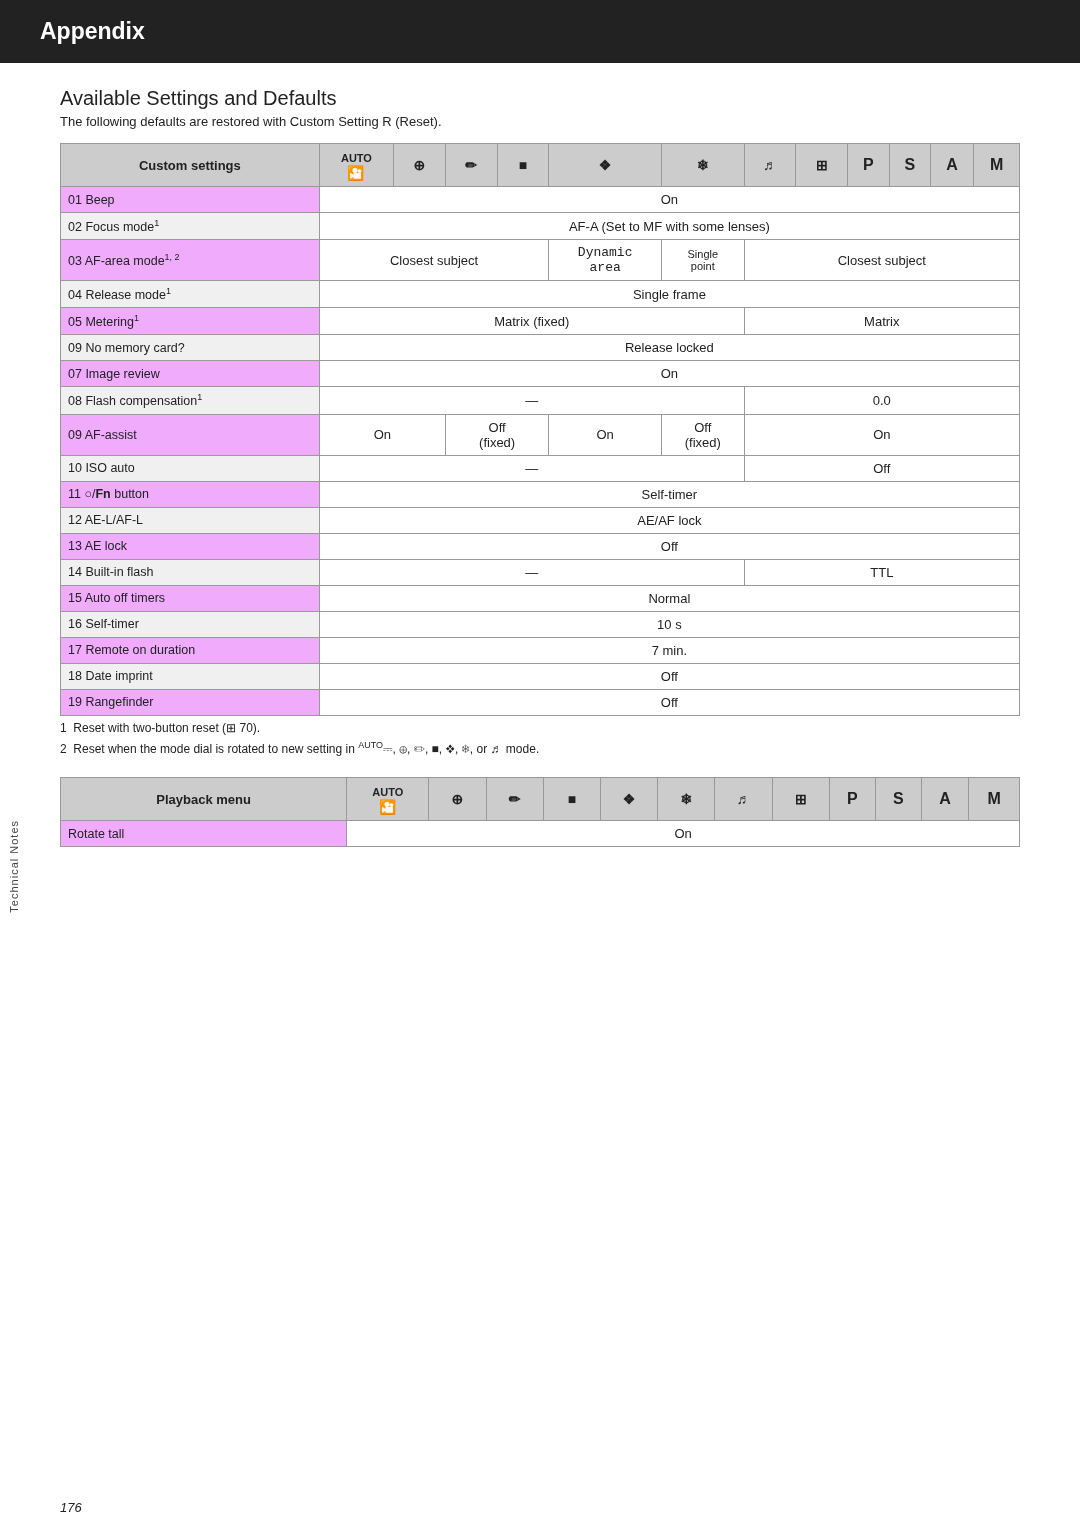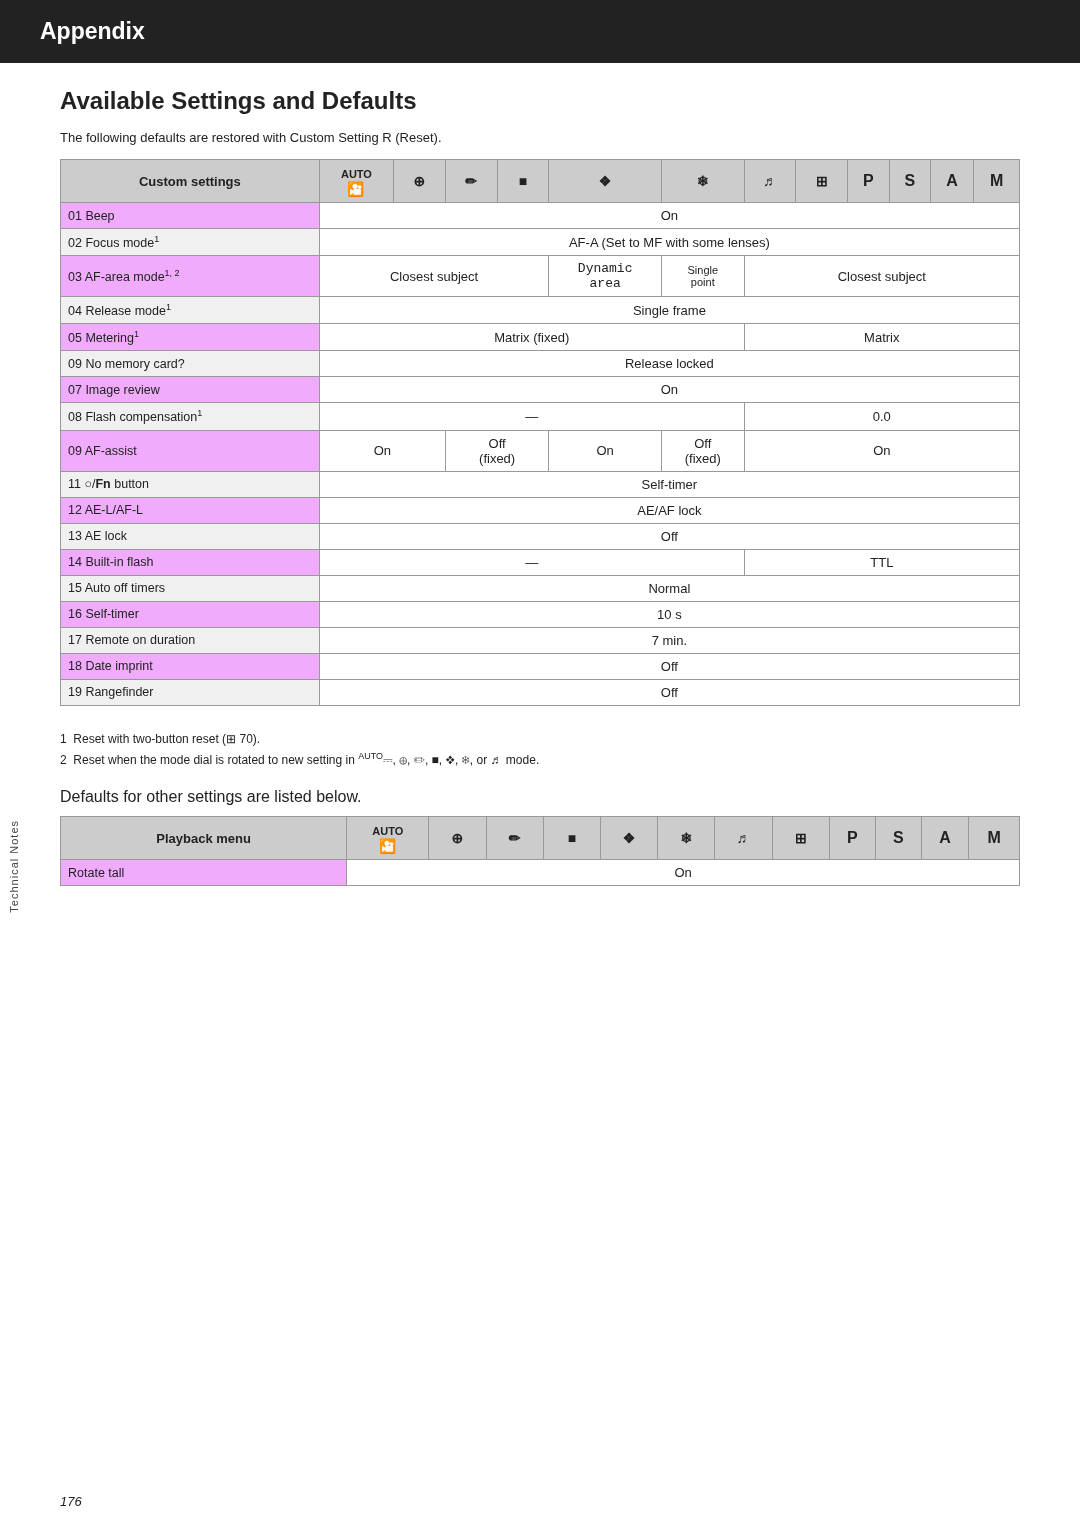--- a/index.html
+++ b/index.html
@@ -29,9 +29,9 @@
     }
 
     .section-title {
-      font-size: 24px;
-      font-weight: bold;
-      margin-bottom: 15px;
+      font-size: 20px;
+      font-weight: normal;
+      margin-bottom: 4px;
     }
 
     .section-subtitle {

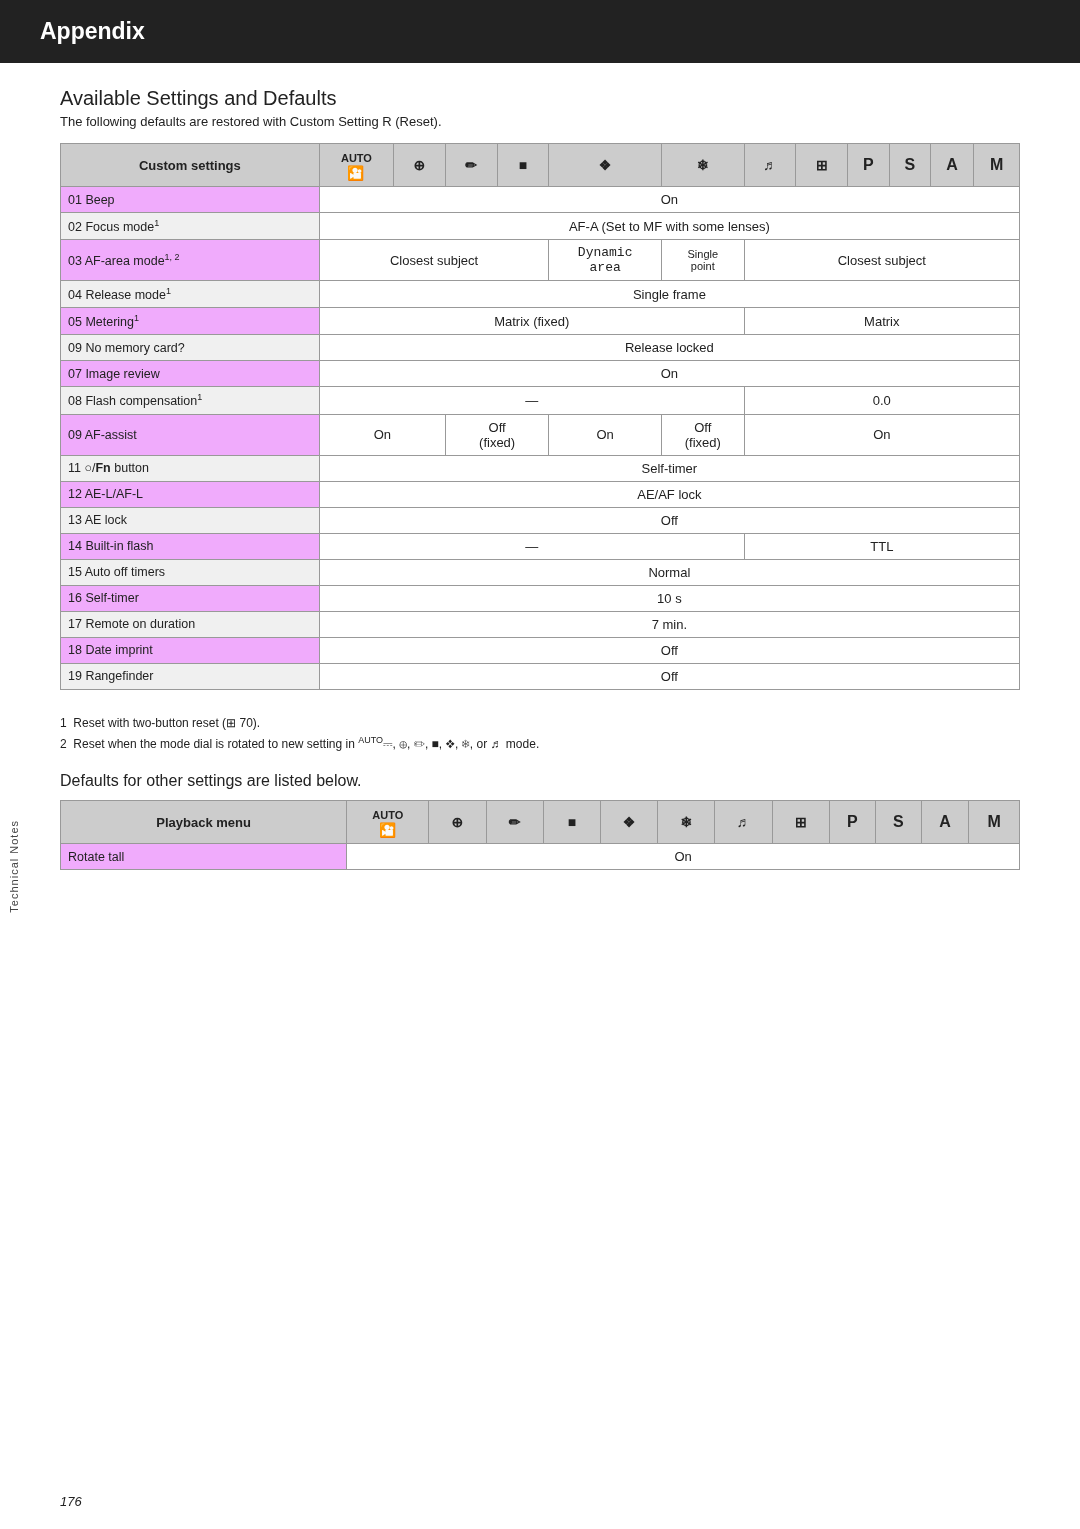--- a/index.html
+++ b/index.html
@@ -42,7 +42,7 @@
     .settings-table {
       width: 100%;
       border-collapse: collapse;
-      margin-bottom: 24px;
+      margin-bottom: 3px;
       font-size: 13px;
     }
 

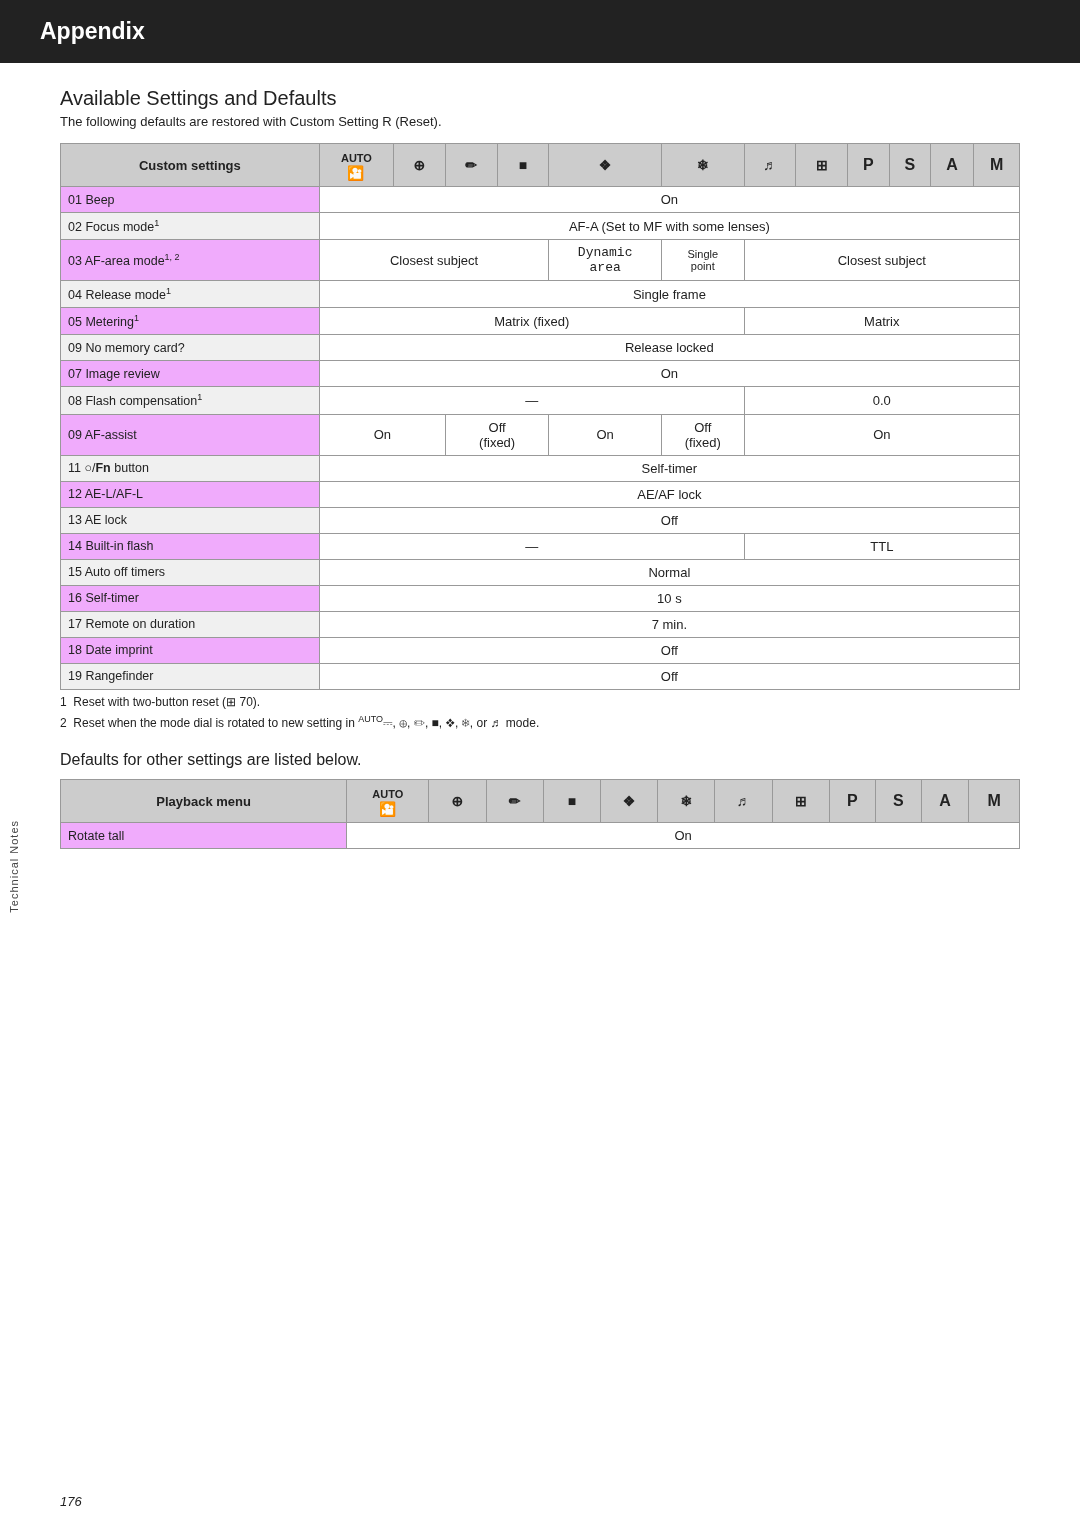--- a/index.html
+++ b/index.html
@@ -202,6 +202,11 @@
         <td colspan="6">On</td>
       </tr>
 
+      <tr>
+        <td>10 ISO auto</td>
+        <td colspan="6">—</td>
+        <td colspan="6">Off</td>
+      </tr>
 
       <tr>
         <td>11 ○/<span class="fn-btn">Fn</span> button</td>

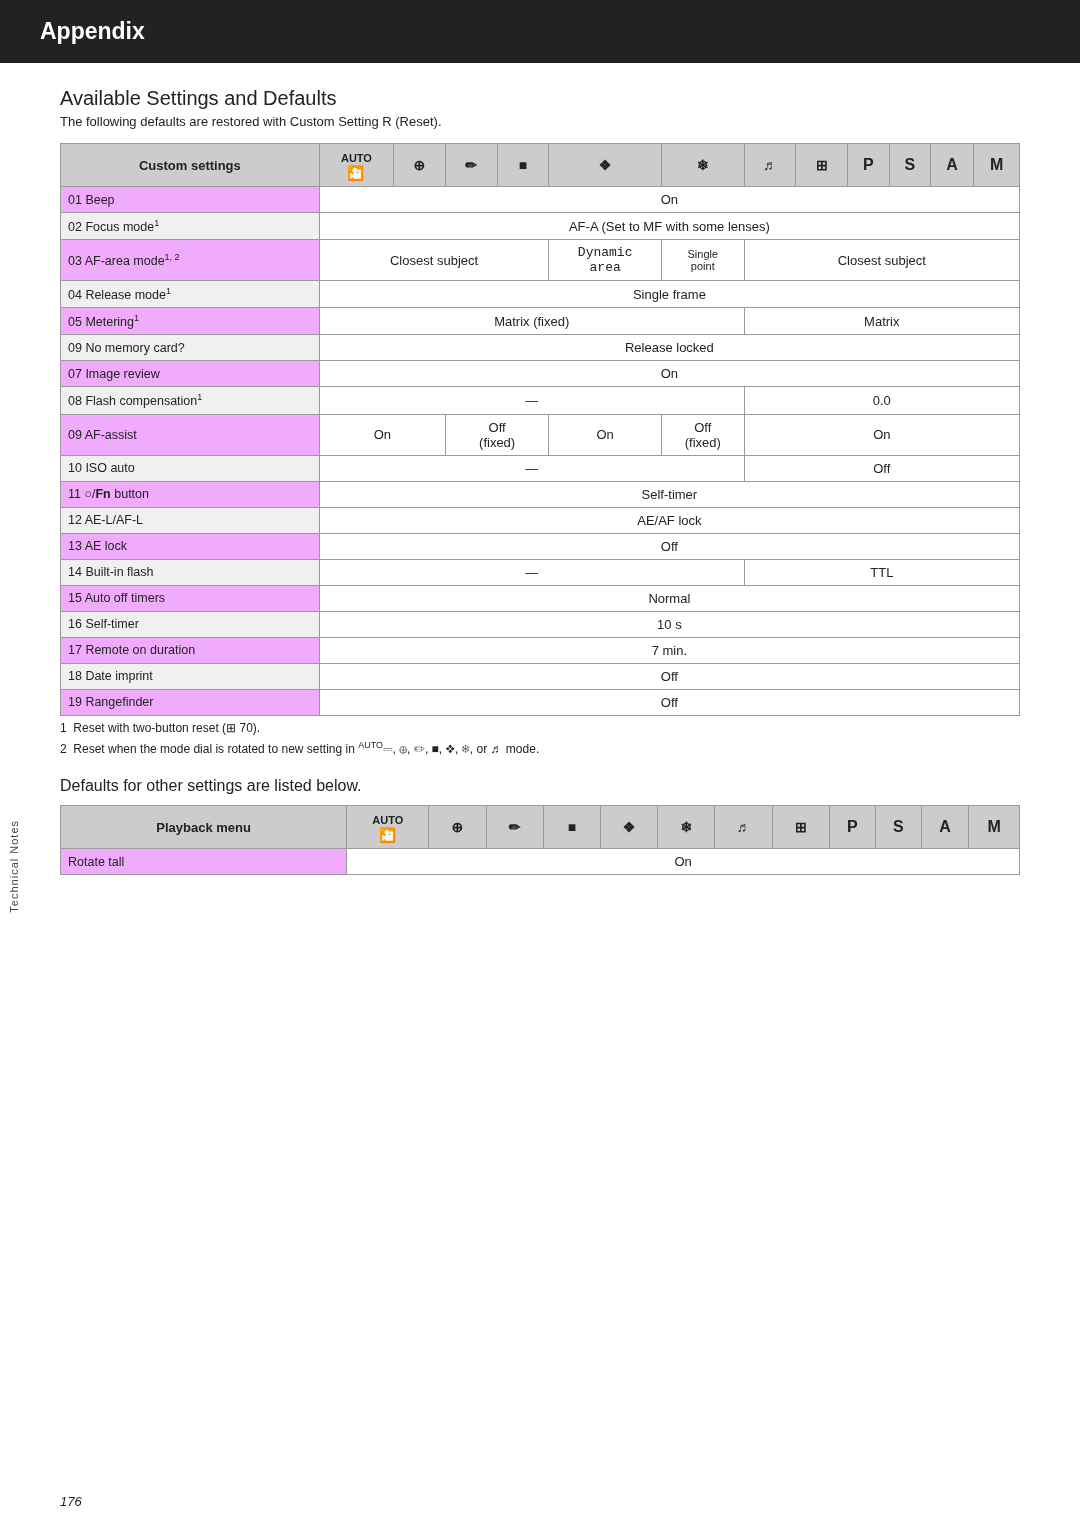--- a/index.html
+++ b/index.html
@@ -261,7 +261,6 @@
     <div>2&nbsp; Reset when the mode dial is rotated to new setting in <sup>AUTO</sup>⎓, ⊕, ✏, ■, ❖, ❄, or ♬ mode.</div>
   </div>
 
-  <p class="defaults-label">Defaults for other settings are listed below.</p>
 
   <table class="settings-table">
     <thead>

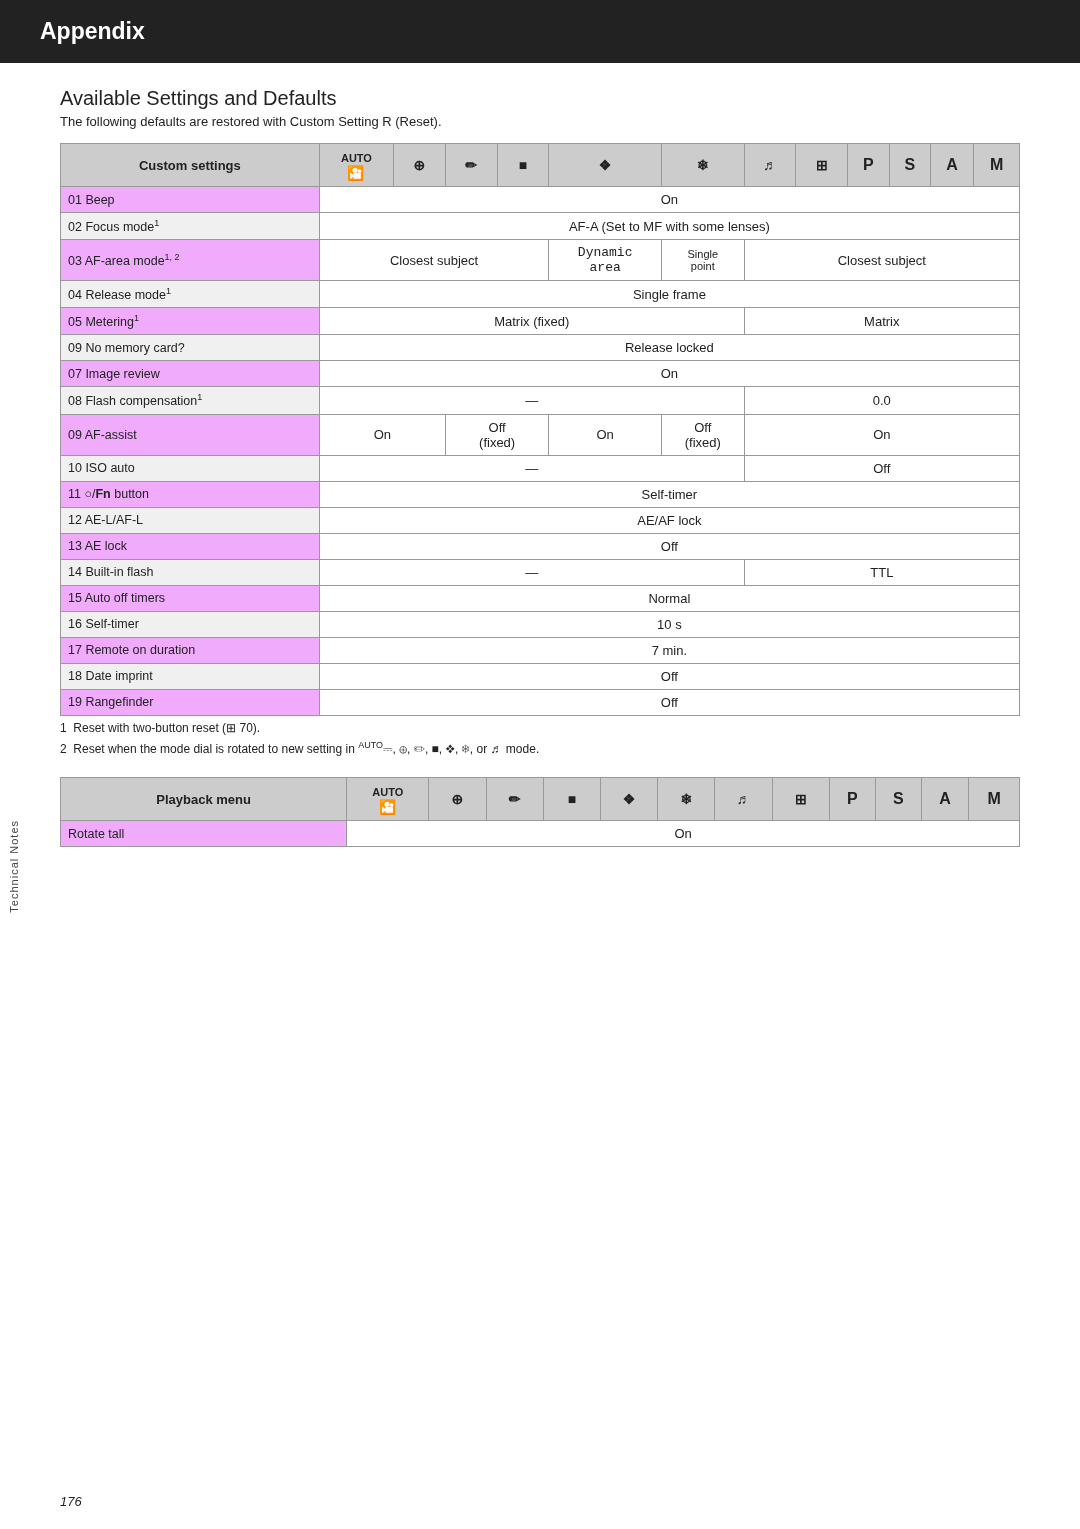--- a/index.html
+++ b/index.html
@@ -103,7 +103,7 @@
 
     .page-number {
       position: absolute;
-      bottom: 20px;
+      bottom: 14px;
       left: 60px;
       font-size: 13px;
       font-style: italic;

